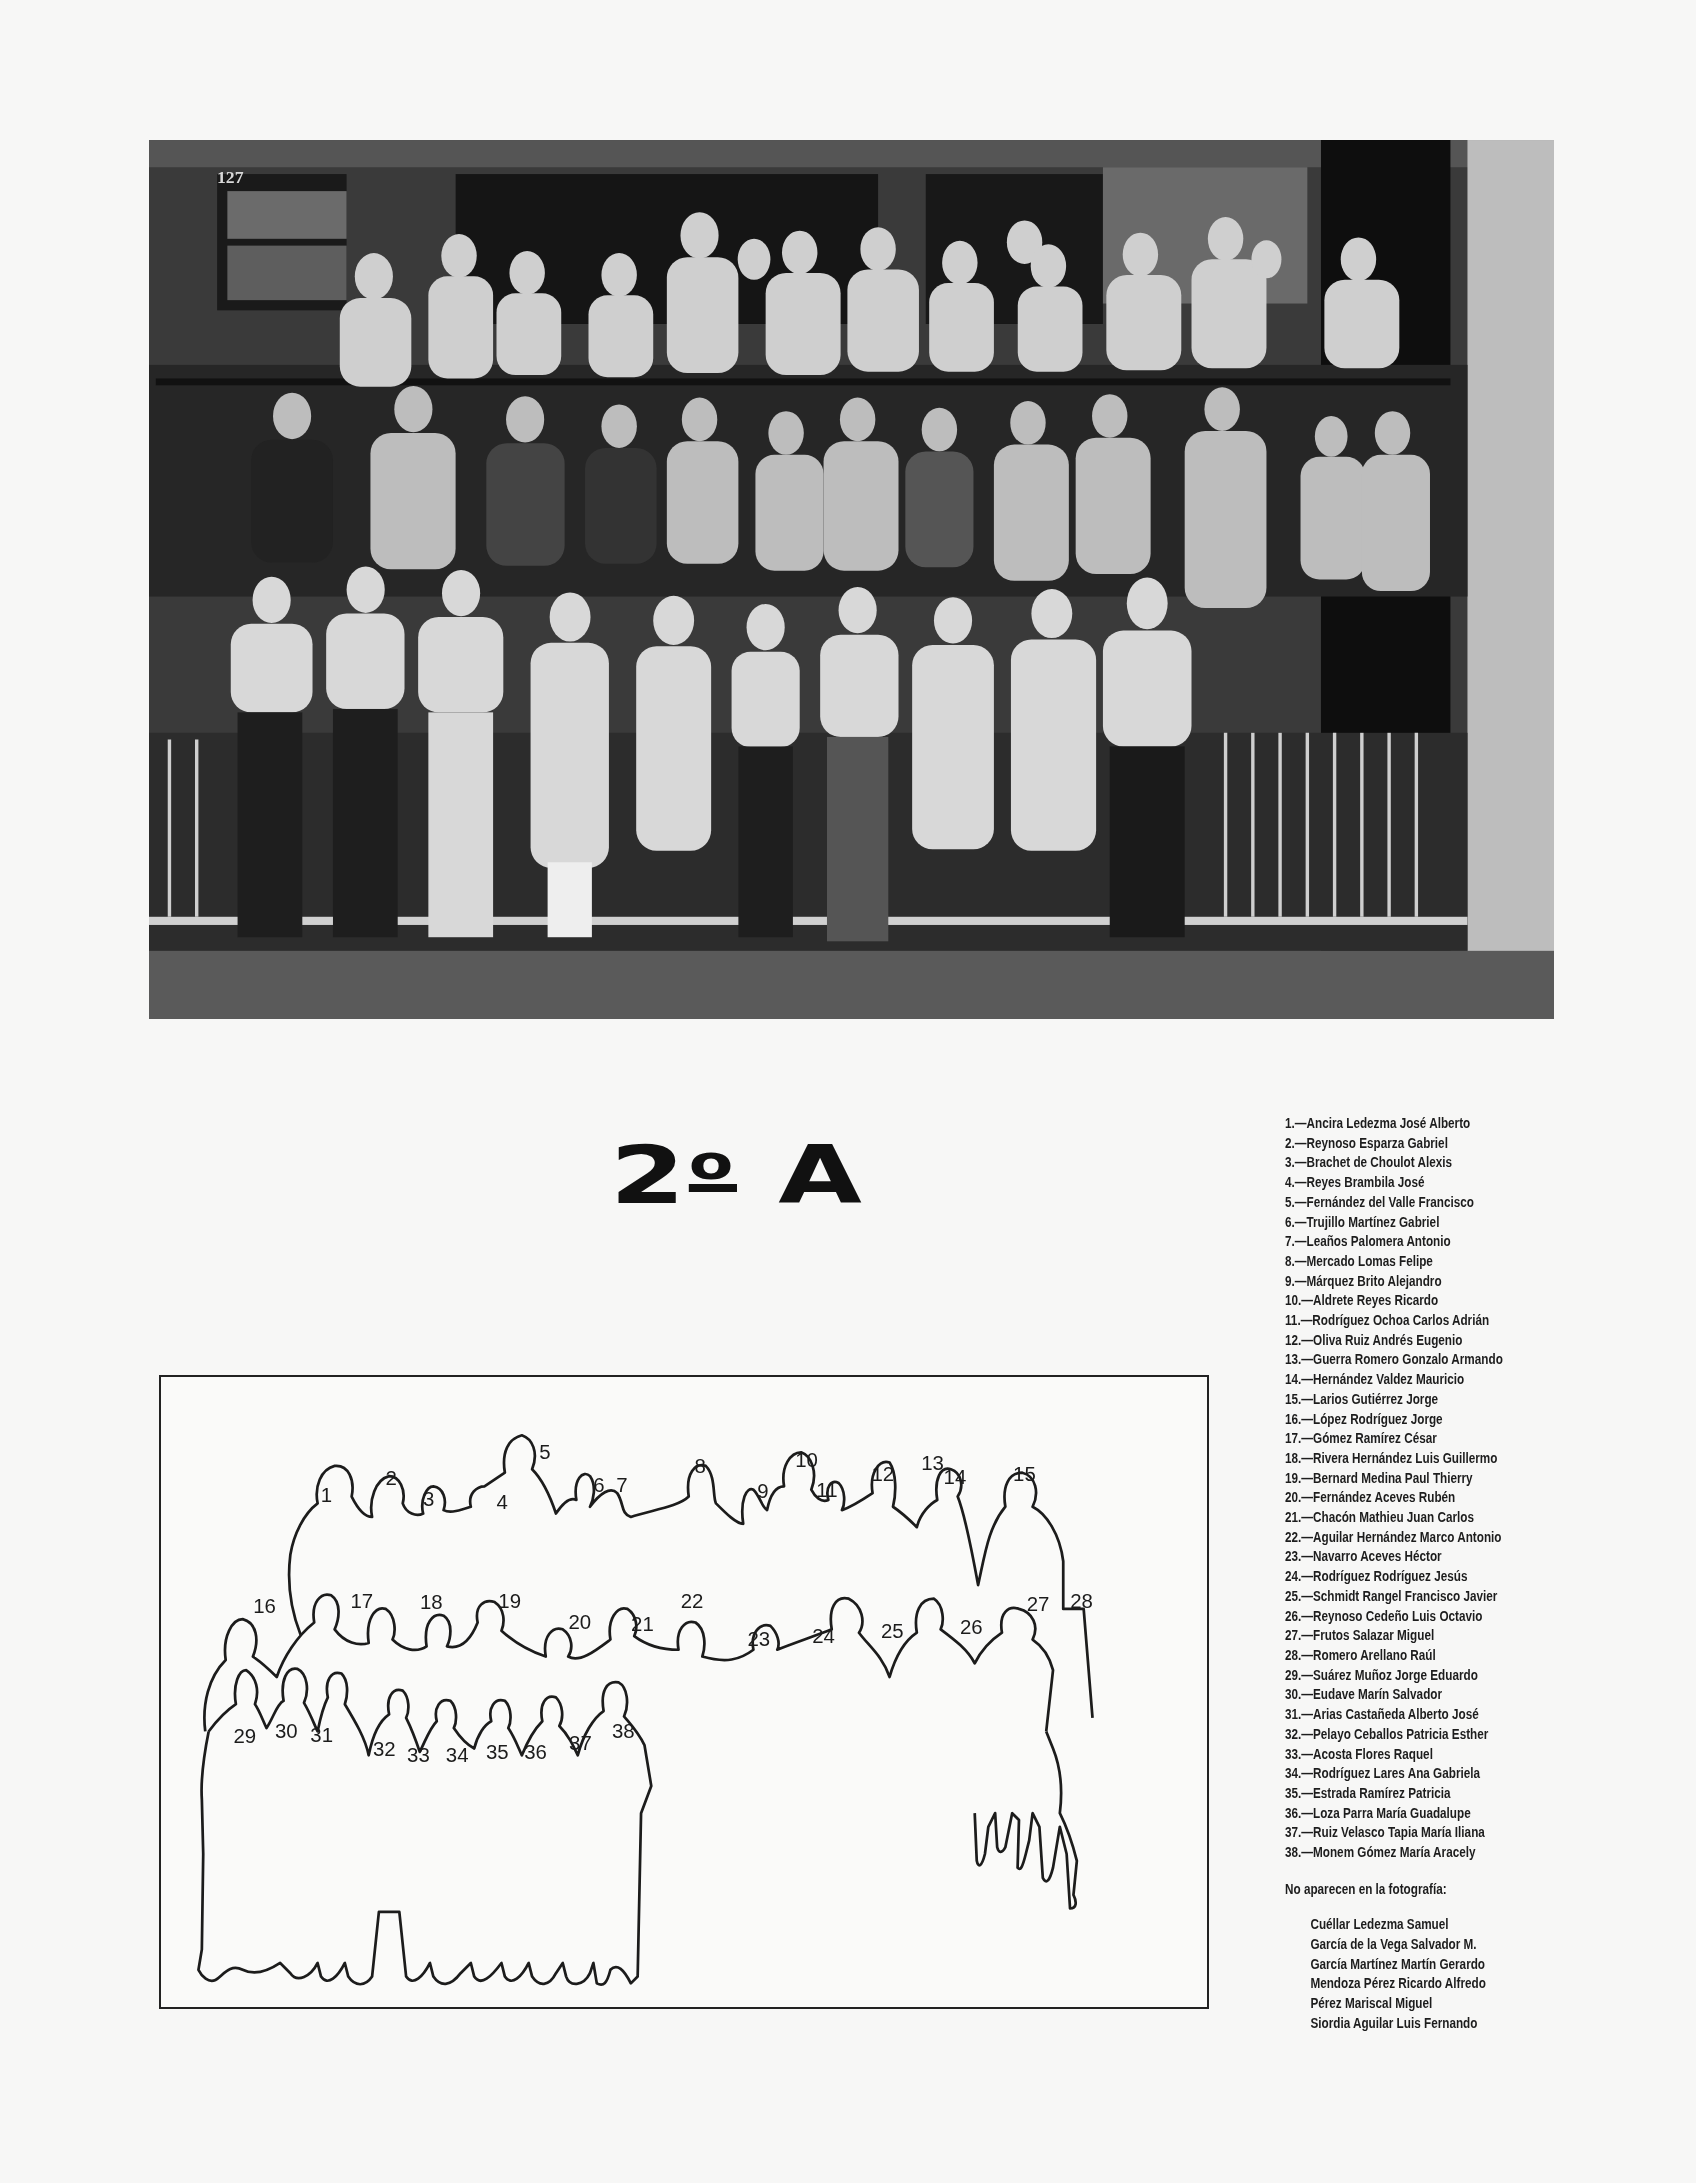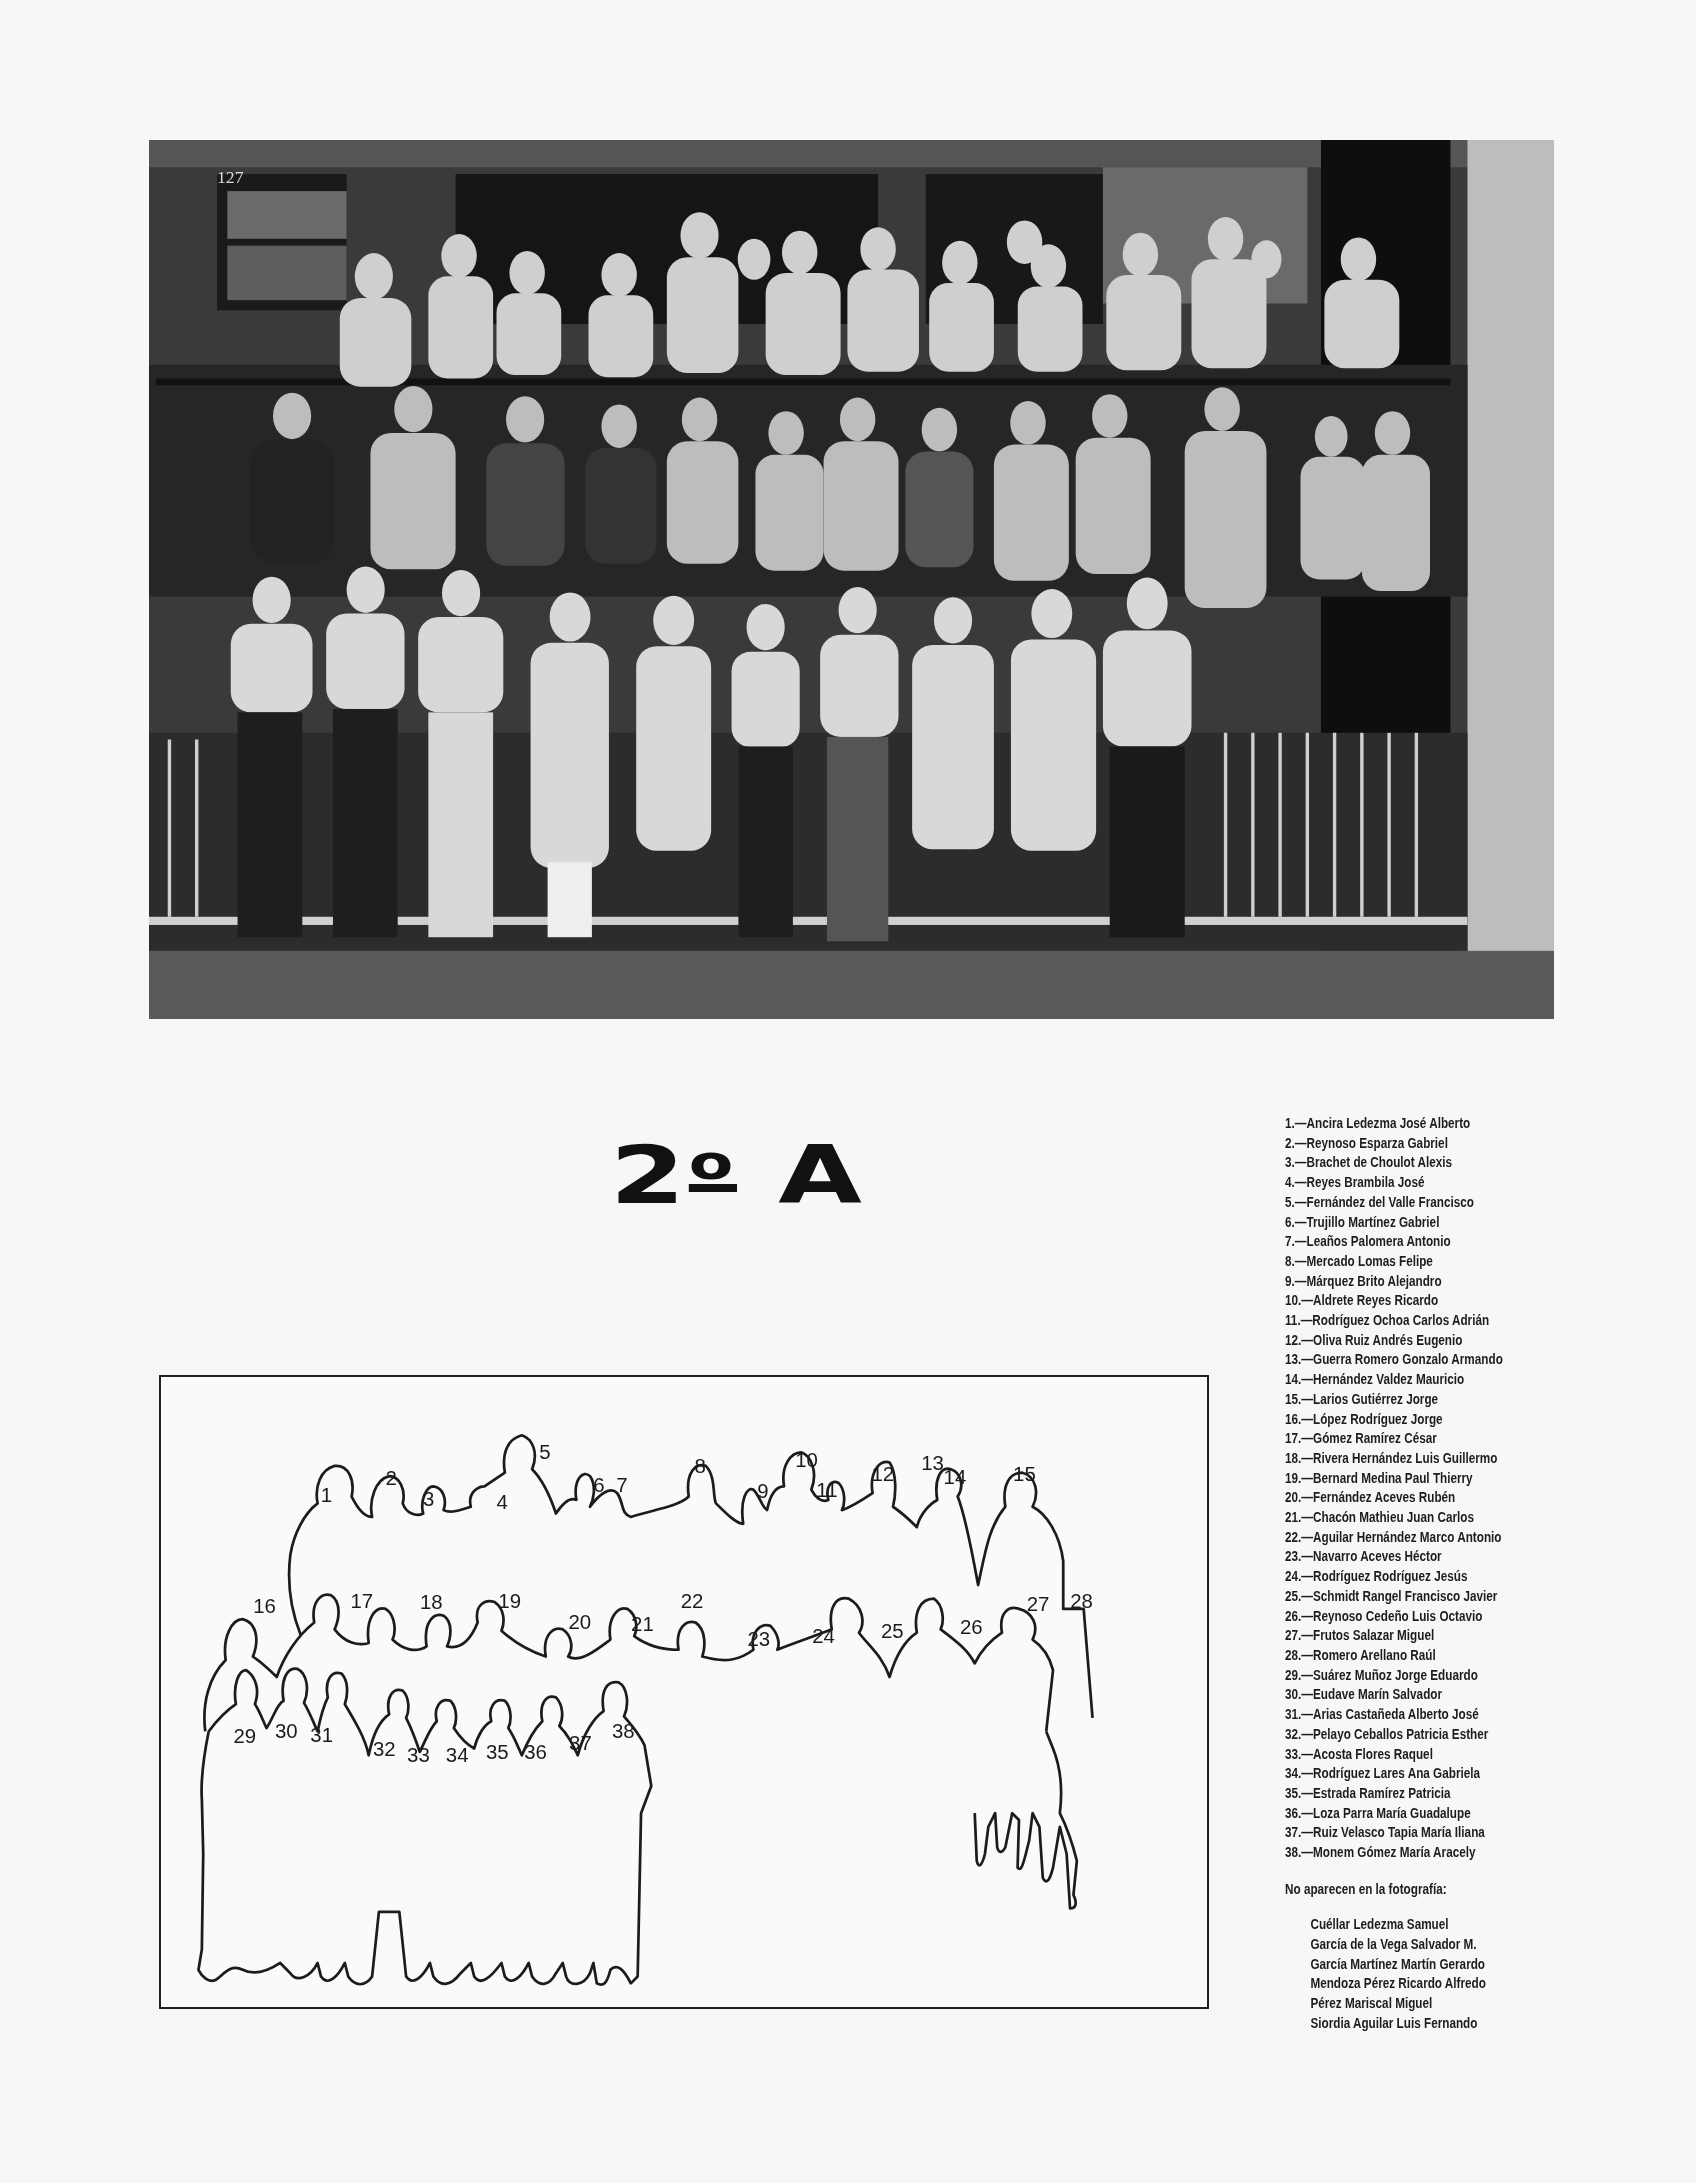--- a/index.html
+++ b/index.html
@@ -17,6 +17,7 @@
       width: 1405px; height: 879px;
       background: #2a2a2a;
       overflow: hidden;
+      font-weight: bold;
     }
     .photo svg { display: block; }
     .room-number {

